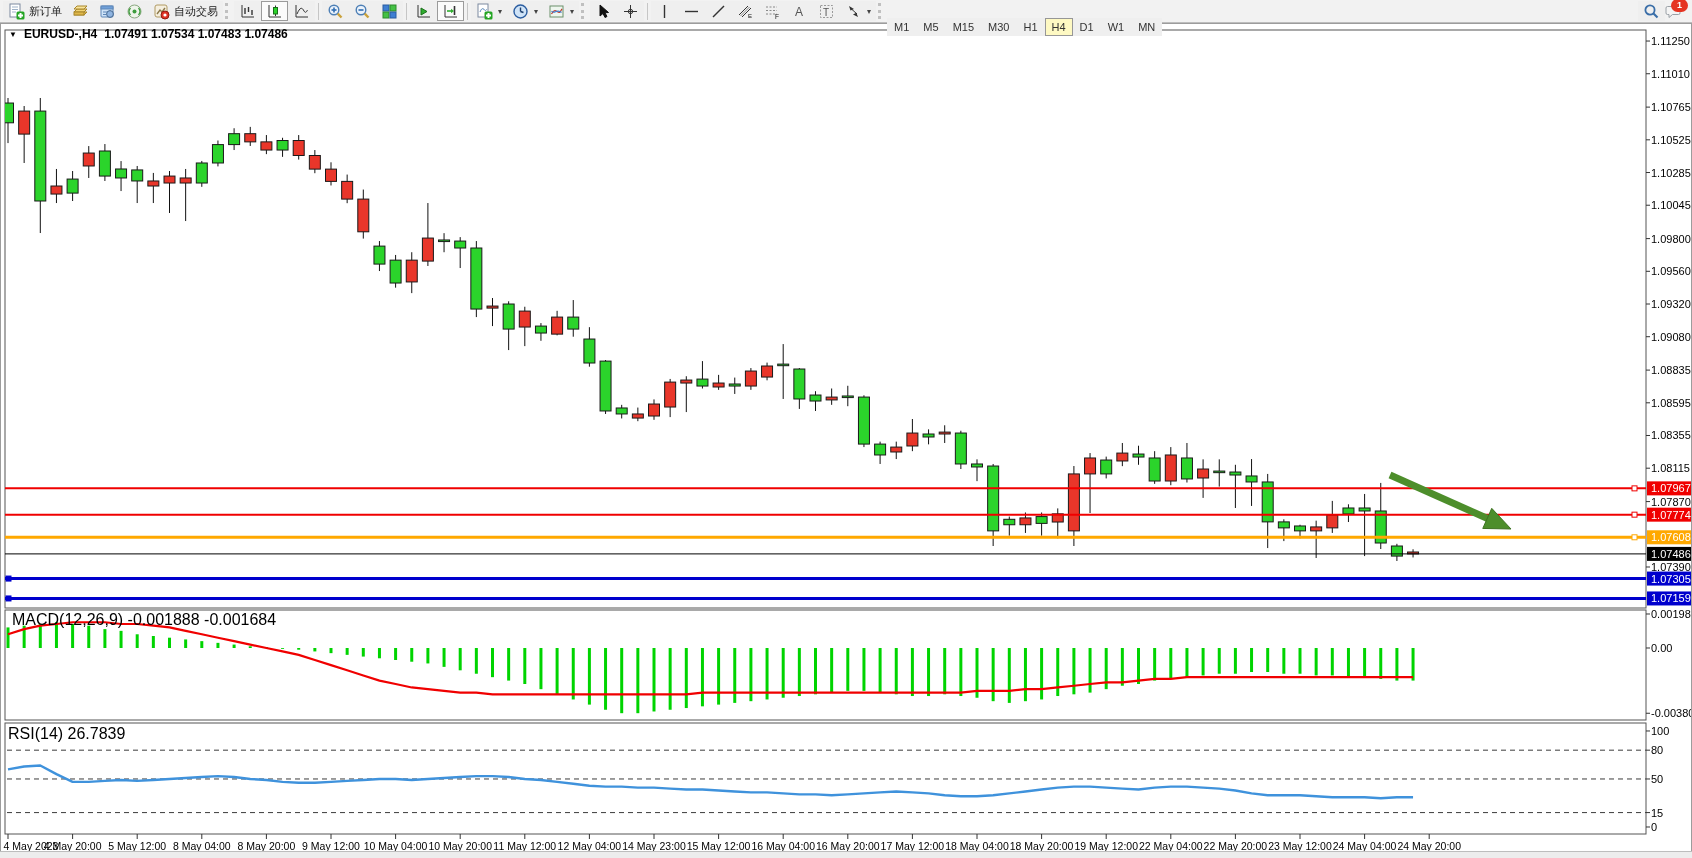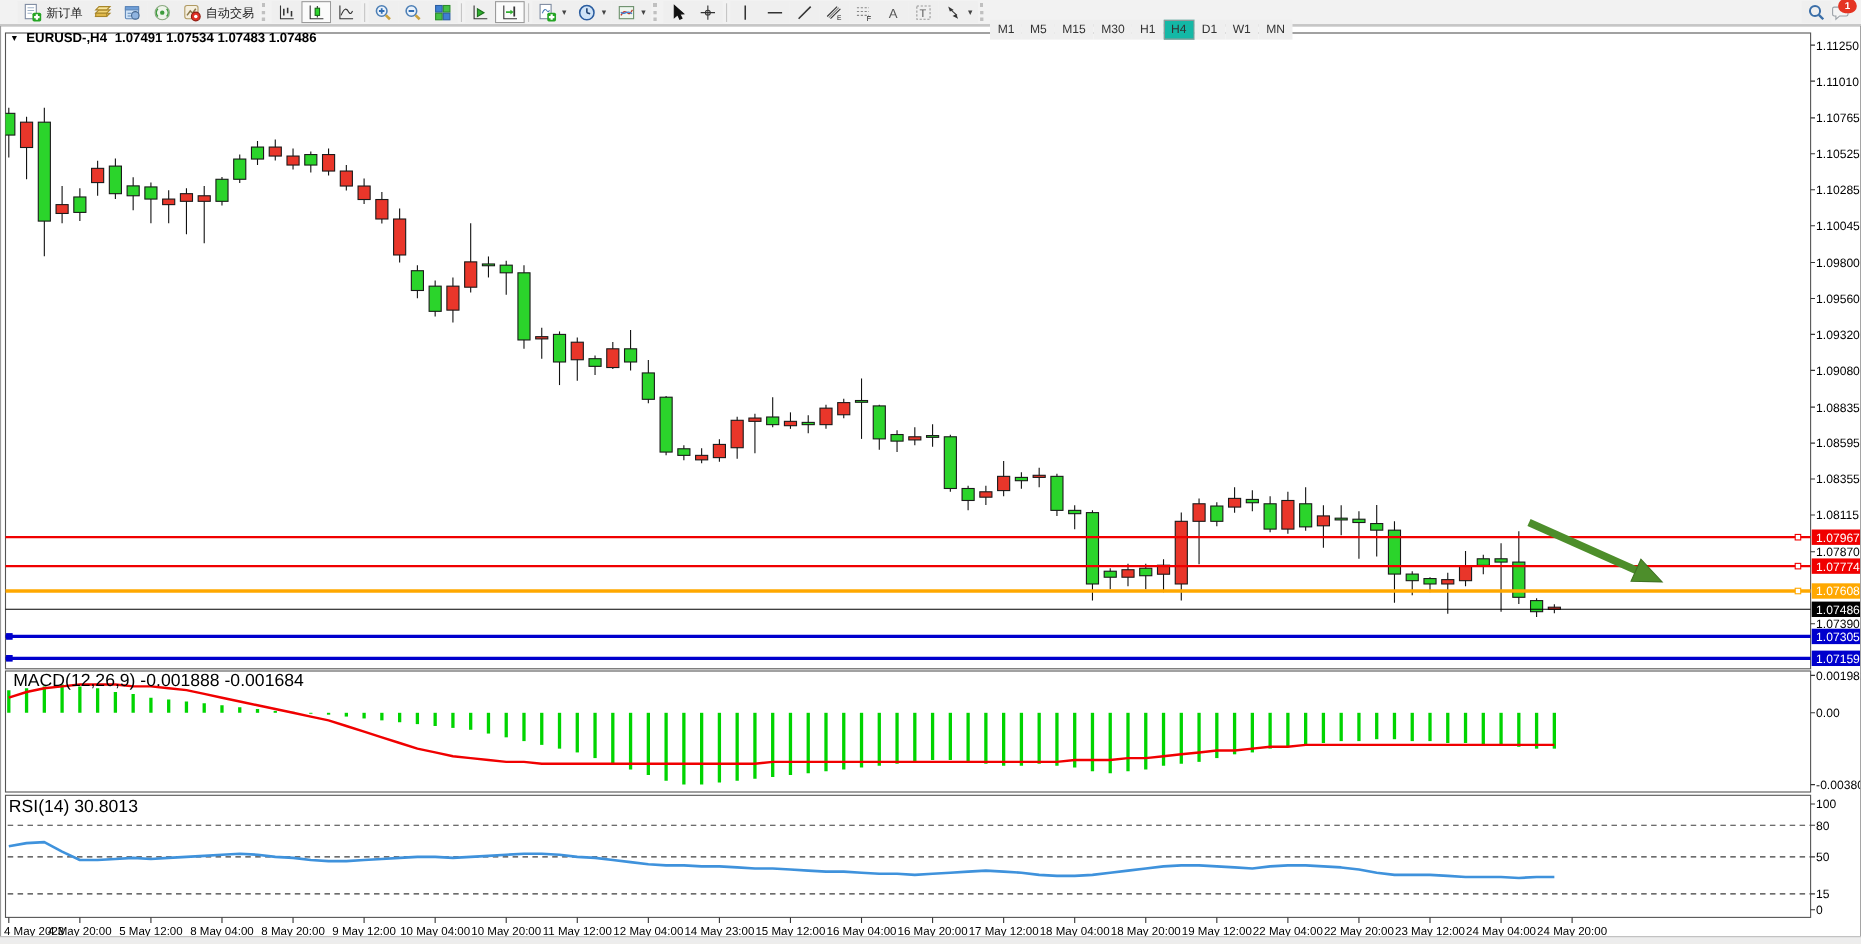--- a/index.html
+++ b/index.html
@@ -7,7 +7,7 @@
        font-family:"Liberation Sans",sans-serif;-webkit-font-smoothing:antialiased;}
   
   .toolbar{position:absolute;top:0;left:0;right:0;height:22px;background:#f2f2f2;
-           border-bottom:1px solid #bdbdbd;display:flex;align-items:center;padding-left:16px;z-index:5;}
+           border-bottom:1px solid #bdbdbd;display:flex;align-items:center;padding-left:3px;z-index:5;}
   .tb-btn{height:20px;display:flex;align-items:center;gap:4px;padding:0 4px;border:1px solid transparent;
           font-size:11px;color:#1a1a1a;cursor:default;flex:0 0 auto;}
   .tb-btn.active{background:#fbfbfb;border-color:#9b9b9b;}

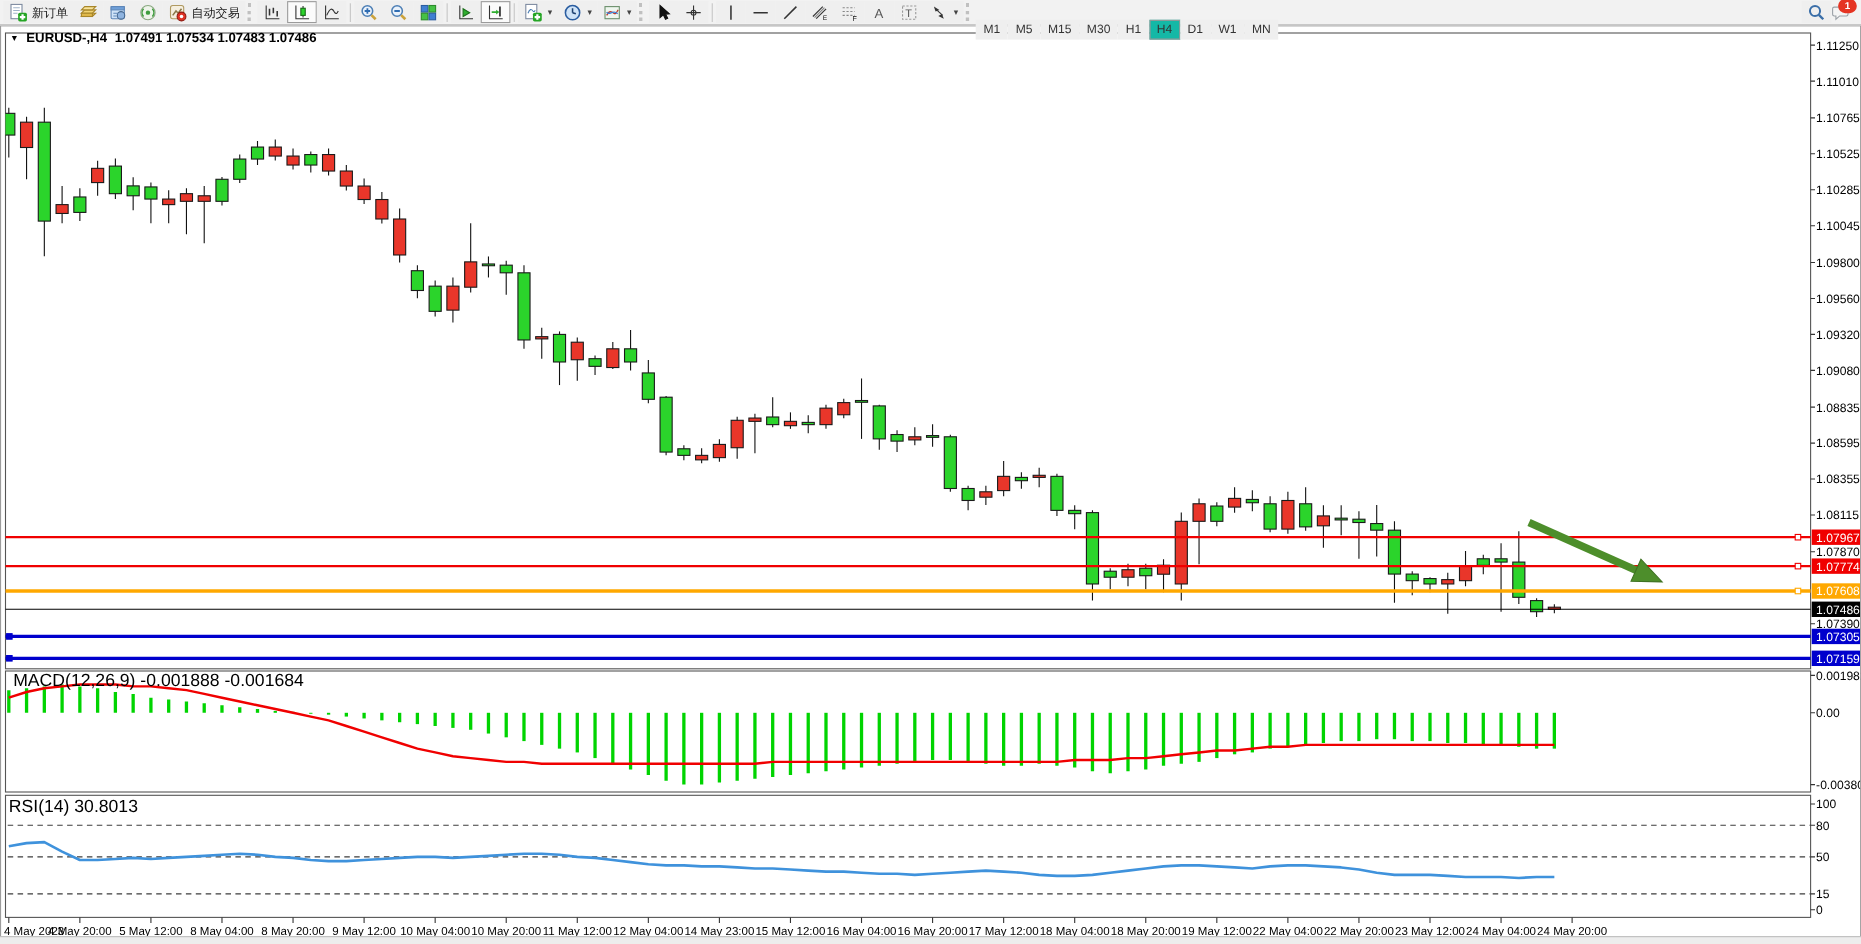--- a/index.html
+++ b/index.html
@@ -14,7 +14,7 @@
   .tb-sep{width:1px;height:17px;background:#c6c6c6;margin:0 3px;flex:0 0 auto;}
   .tb-handle{width:3px;height:16px;margin:0 3px 0 2px;border-left:3px dotted #c0c0c0;flex:0 0 auto;}
   .tf{padding:2px 6px;font-size:11px;color:#333;border:1px solid transparent;flex:0 0 auto;margin-top:32px;}
-  .tf.active{background:#14b8a6;border-color:#979797;}
+  .tf.active{background:#fef9c3;border-color:#979797;}
   .caret{font-size:8px;color:#444;margin-left:1px;}
   .spacer{flex:1 1 auto;}
   .ic{width:17px;height:17px;display:block;flex:0 0 auto;}

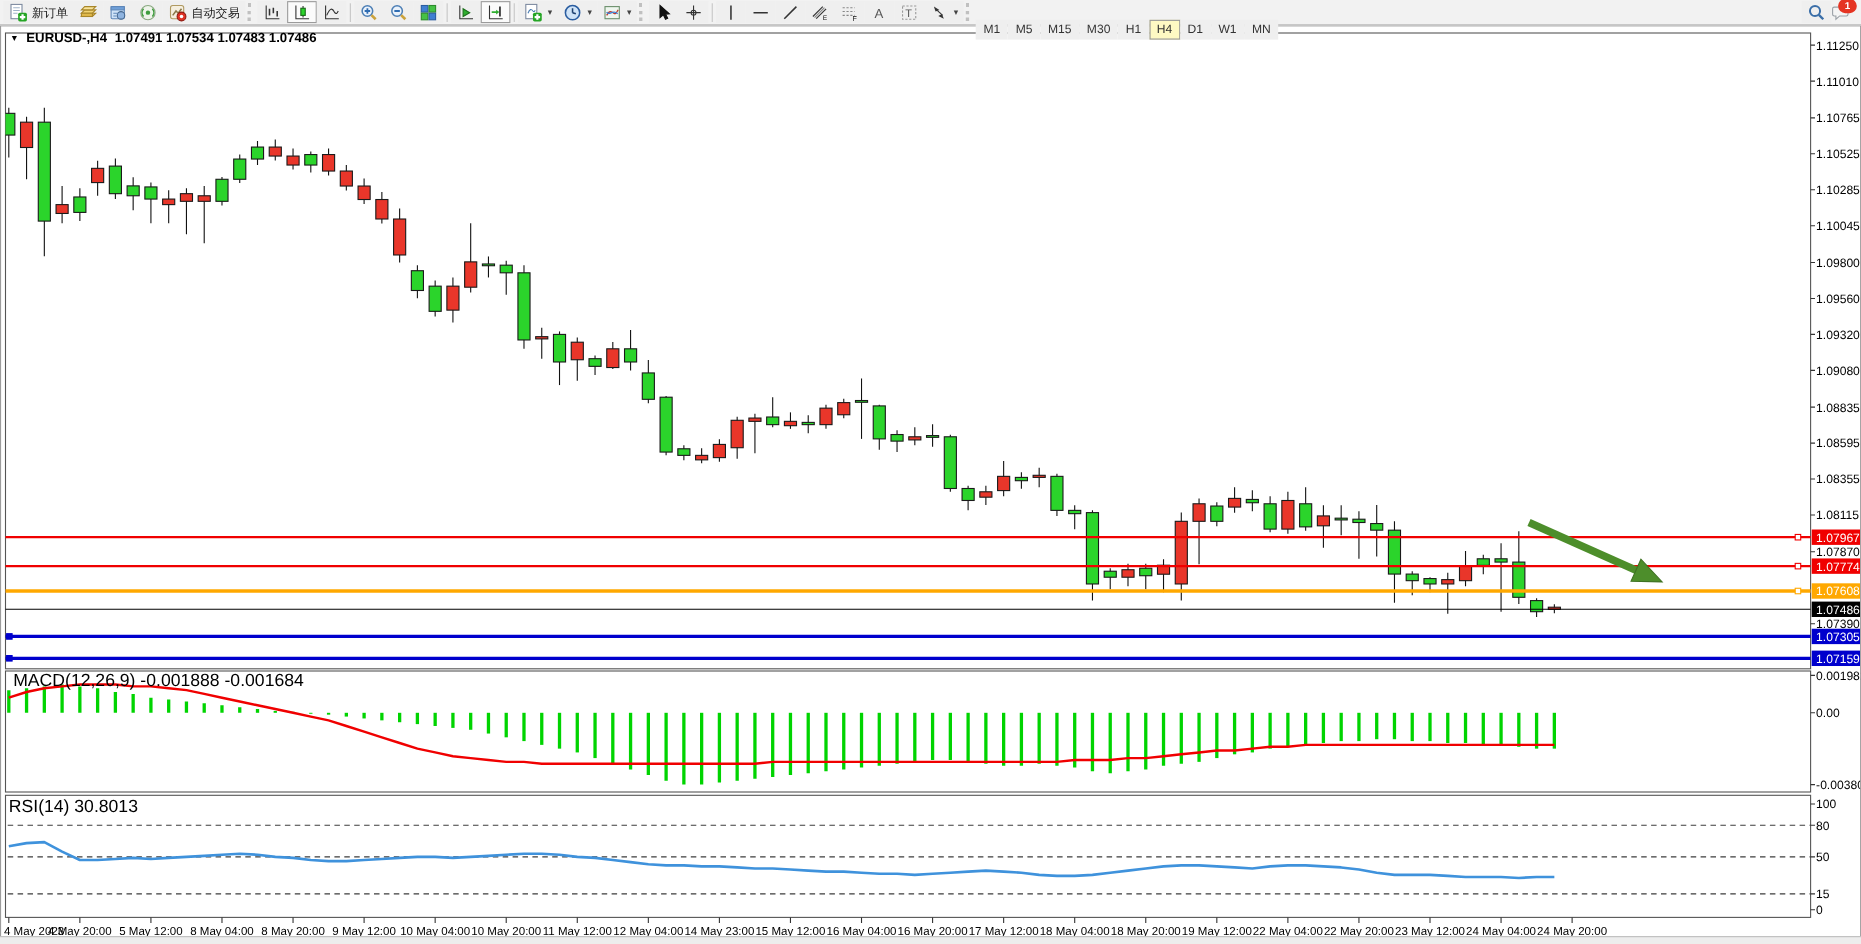--- a/index.html
+++ b/index.html
@@ -683,7 +683,7 @@
       <span style="font-weight:700;">1.07491 1.07534 1.07483 1.07486</span>
     </div>
     <div class="overlay ind-label" style="left:11px;top:587px;">MACD(12,26,9) -0.001888 -0.001684</div>
-    <div class="overlay ind-label" style="left:7px;top:701px;">RSI(14) 30.8013</div>
+    <div class="overlay ind-label" style="left:7px;top:701px;">RSI(14) 26.7839</div>
   </div>
 
   <div class="status-bar"></div>

